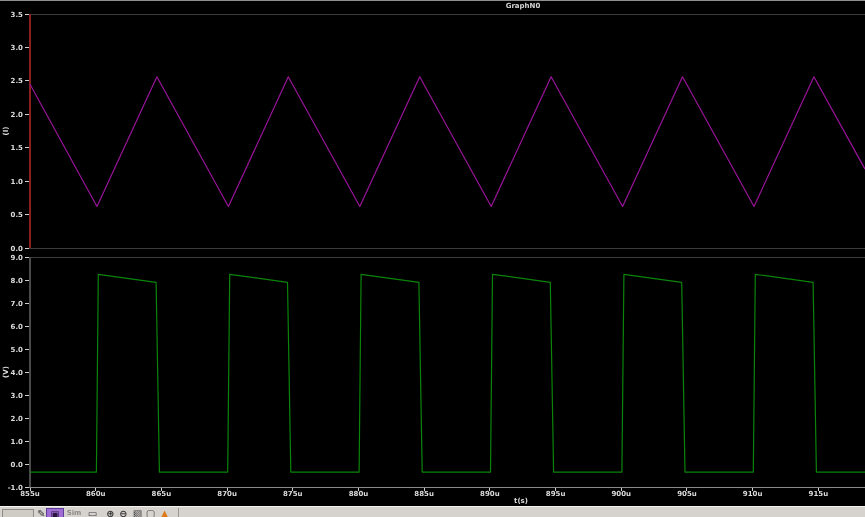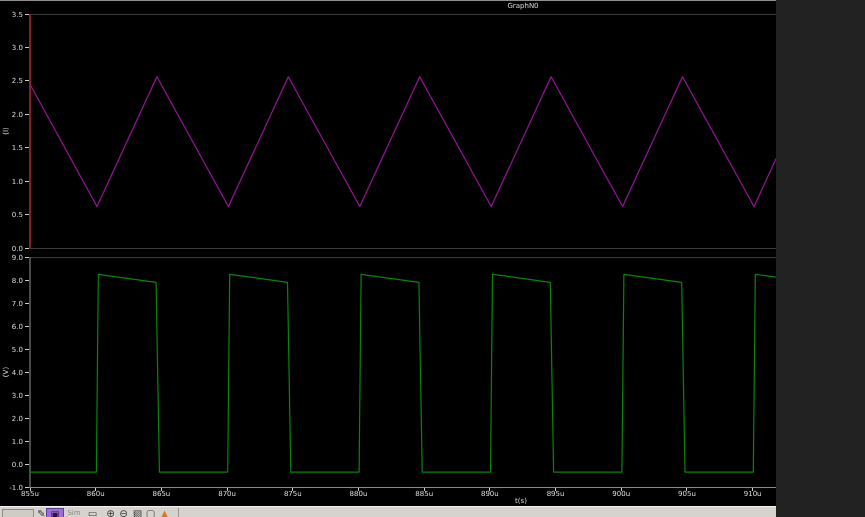--- a/index.html
+++ b/index.html
@@ -4,8 +4,9 @@
 <style>
   html,body{margin:0;padding:0;background:#222;}
   .screen{
-    position:relative;width:776px;height:517px;background:#000;overflow:hidden;
+    position:relative;width:865px;height:517px;background:#000;overflow:hidden;
     font-family:"DejaVu Sans",sans-serif;
+    font-weight:bold;
   }
   .top-edge{position:absolute;top:0;left:0;width:865px;height:1px;background:#8f8f8f;}
   .graph-title{

